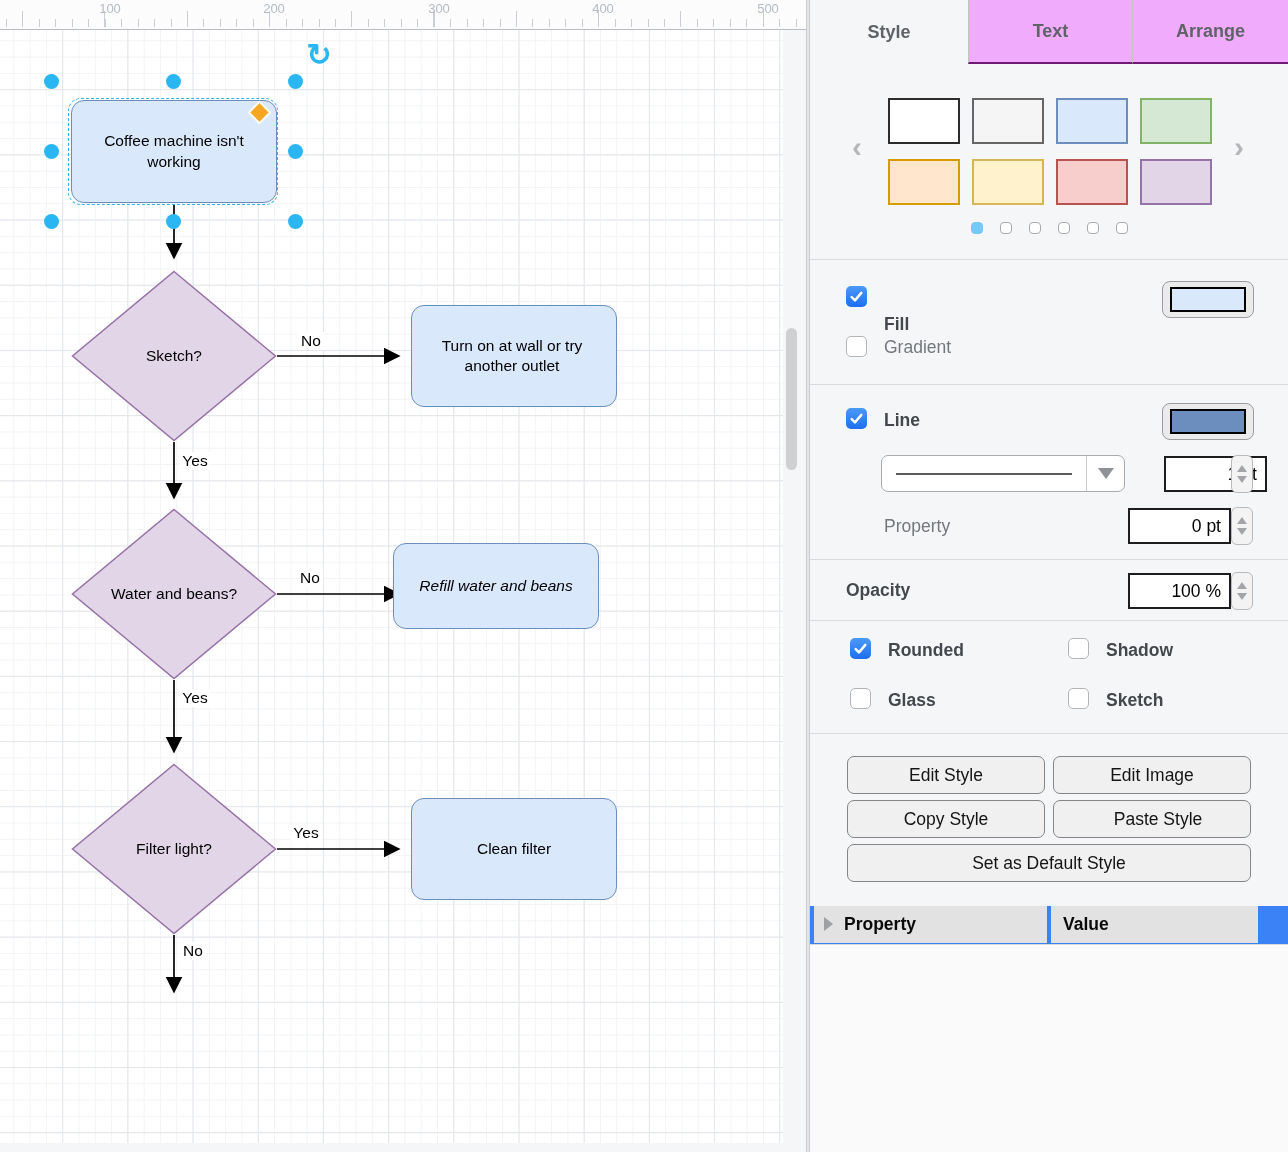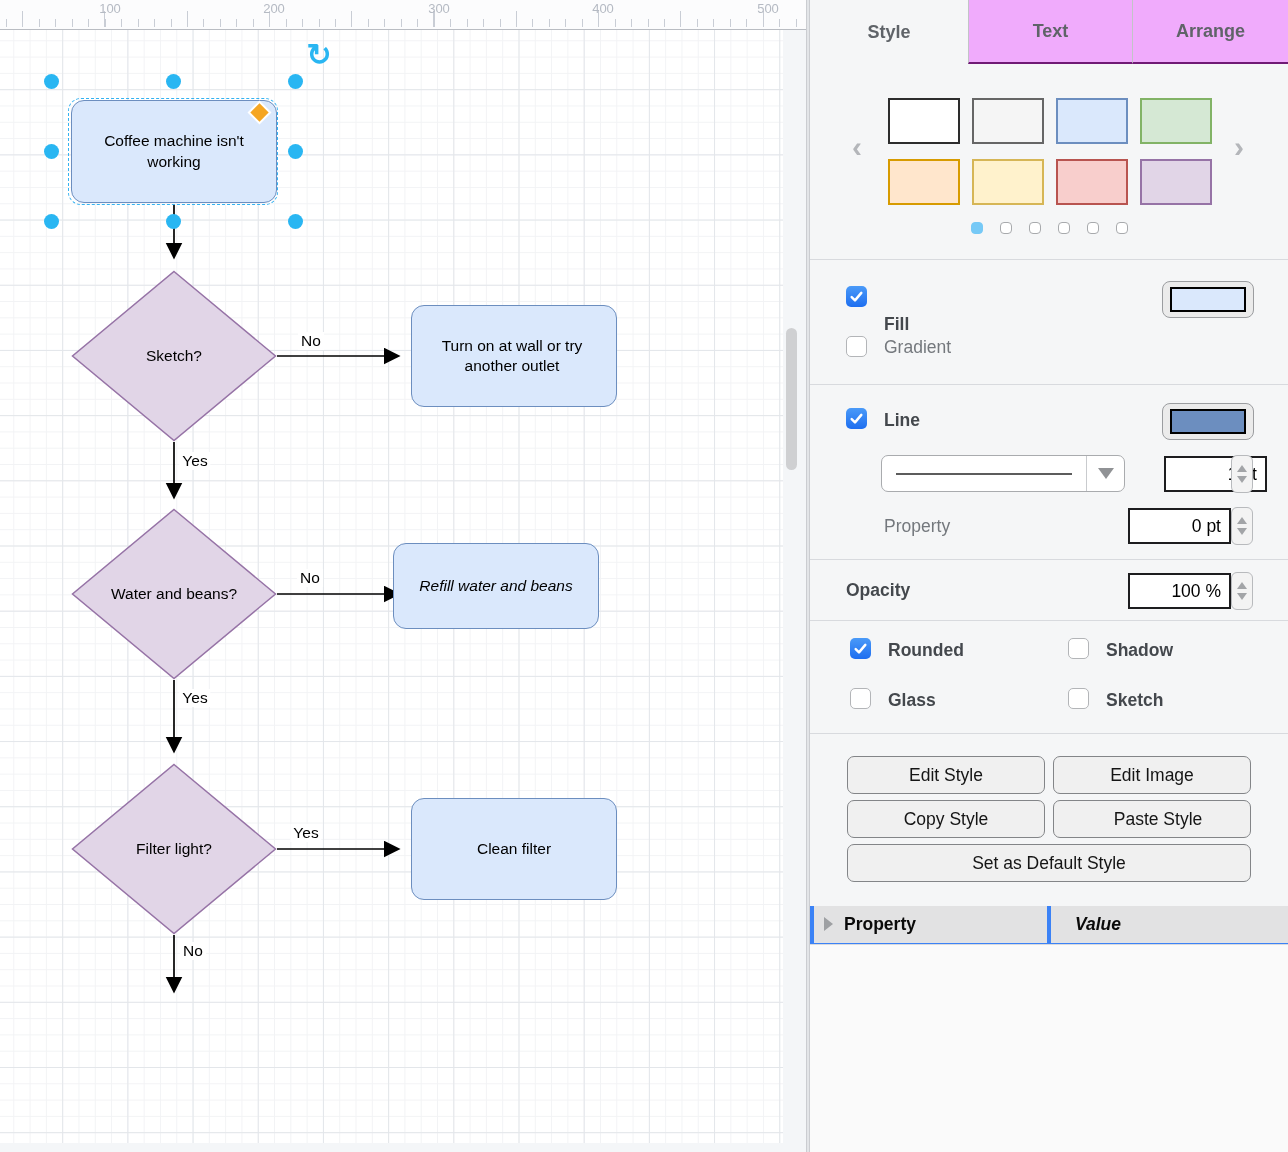--- a/index.html
+++ b/index.html
@@ -98,7 +98,7 @@
   .prop-cell { position:absolute; top:0; height:37px; background:#e2e2e3; display:flex; align-items:center;
     font-size:17.5px; font-weight:bold; color:#0a0a0a; }
   .prop-cell.c1 { left:4px; width:233px; padding-left:30px; }
-  .prop-cell.c2 { left:241px; width:237px; padding-left:24px;font-style:italic; }
+  .prop-cell.c2 { left:241px; width:207px; padding-left:12px; }
   .prop-tri { position:absolute; left:10px; top:11px; width:0; height:0;
     border-top:7px solid transparent; border-bottom:7px solid transparent; border-left:9px solid #9ea0a3; }
   .prop-body { position:absolute; left:0; top:944px; width:478px; height:208px; background:#fafafa; border-top:1px solid #d8dade; }

